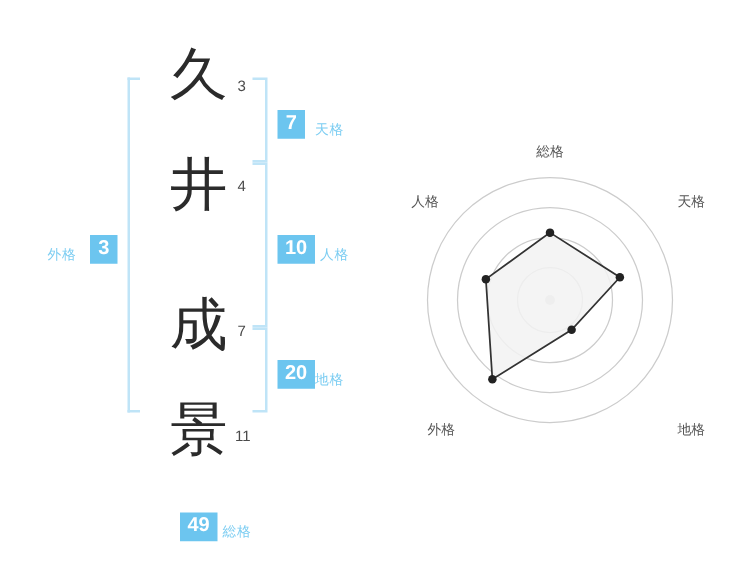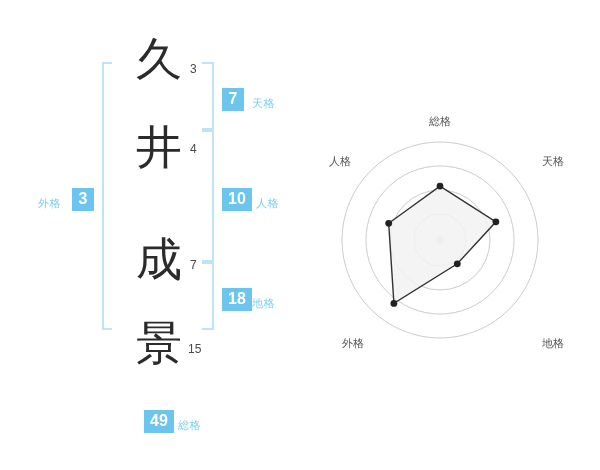--- a/index.html
+++ b/index.html
@@ -123,7 +123,7 @@
     <div class="br br-v" style="left:212px; top:262px; height:68px;"></div>
     <div class="br br-h" style="left:202px; top:262px; width:10px;"></div>
     <div class="br br-h" style="left:202px; top:328px; width:10px;"></div>
-    <span class="chip" style="left:222px; top:288px;">18</span>
+    <span class="chip" style="left:222px; top:288px;">20</span>
     <span class="chip-label" style="left:252px; top:296px;">地格</span>
 
     <span class="chip" style="left:144px; top:410px;">49</span>

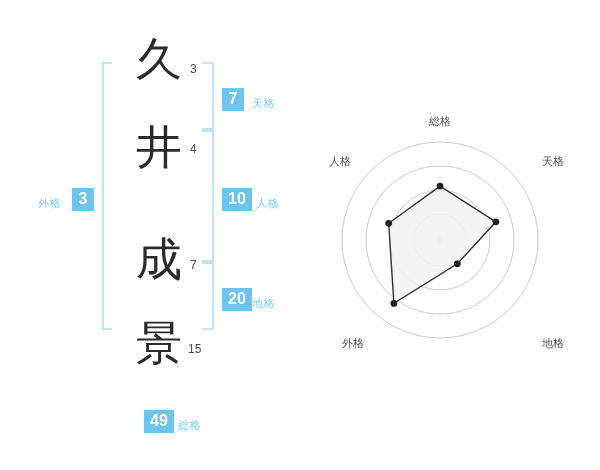--- a/index.html
+++ b/index.html
@@ -106,7 +106,7 @@
     <span class="kanji-num" style="left:190px; top:258px;">7</span>
 
     <span class="kanji" style="left:132px; top:320px;">景</span>
-    <span class="kanji-num" style="left:188px; top:342px;">15</span>
+    <span class="kanji-num" style="left:188px; top:342px;">11</span>
 
     <div class="br br-v" style="left:212px; top:62px; height:68px;"></div>
     <div class="br br-h" style="left:202px; top:62px; width:10px;"></div>

